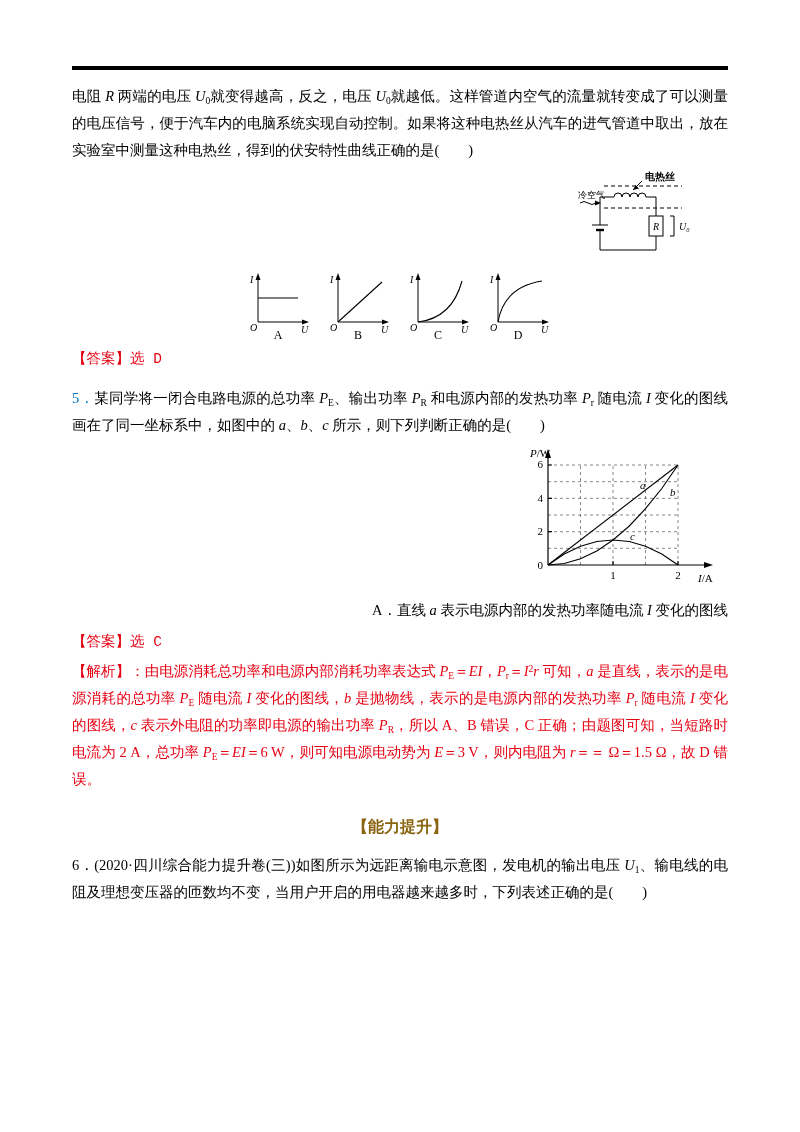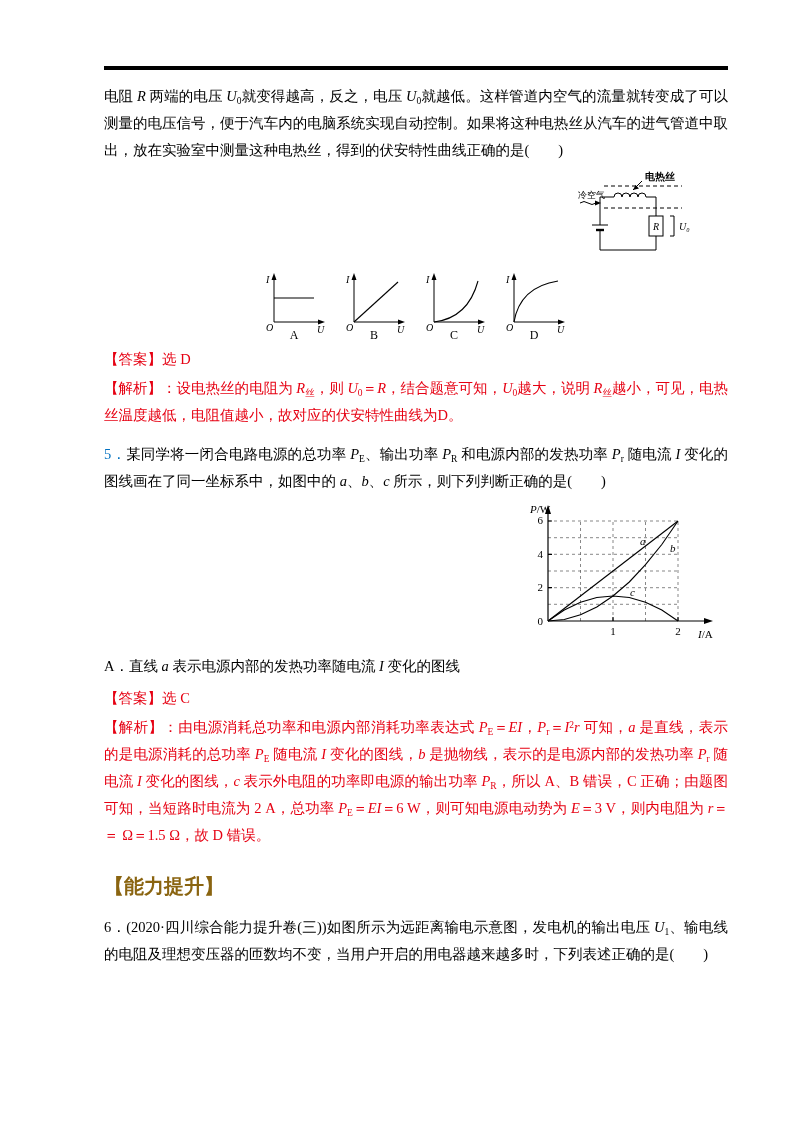--- a/index.html
+++ b/index.html
@@ -9,7 +9,7 @@
     font-family:"Liberation Serif","DejaVu Serif",serif;
     color:#000;
   }
-  .page { padding:66px 72px 0 104px; }
+  .page { padding:66px 72px 0 72px; }
   .top-rule { height:4px; background:#000; margin-bottom:13px; }
   p.body { font-size:14.5px; line-height:27px; text-align:justify; }
   p.plain { text-align:left; }

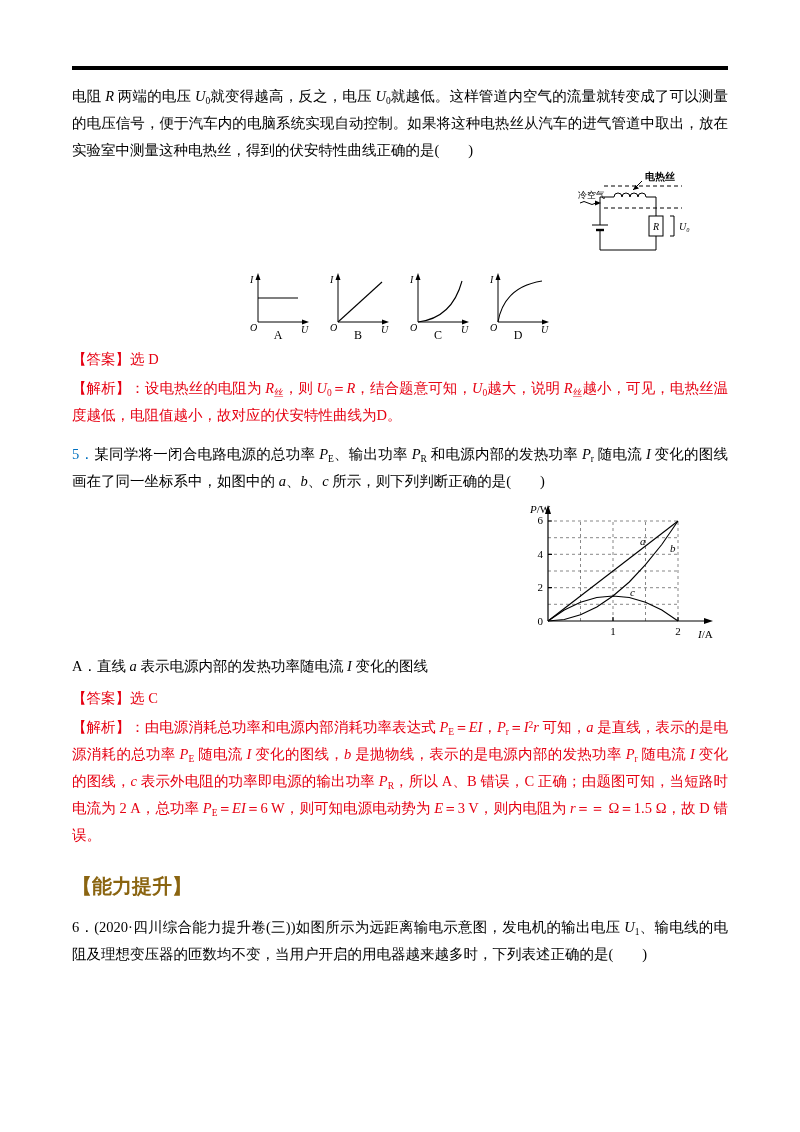--- a/index.html
+++ b/index.html
@@ -12,7 +12,7 @@
   .page { padding:66px 72px 0 72px; }
   .top-rule { height:4px; background:#000; margin-bottom:13px; }
   p.body { font-size:14.5px; line-height:27px; text-align:justify; }
-  p.plain { text-align:left; }
+  p.plain { text-align:left;font-family:Liberation Mono, monospace; }
   .red { color:#e60012; }
   .qnum-blue { color:#0070c0; }
   sub { font-size:9.5px; vertical-align:-3px; line-height:0; }

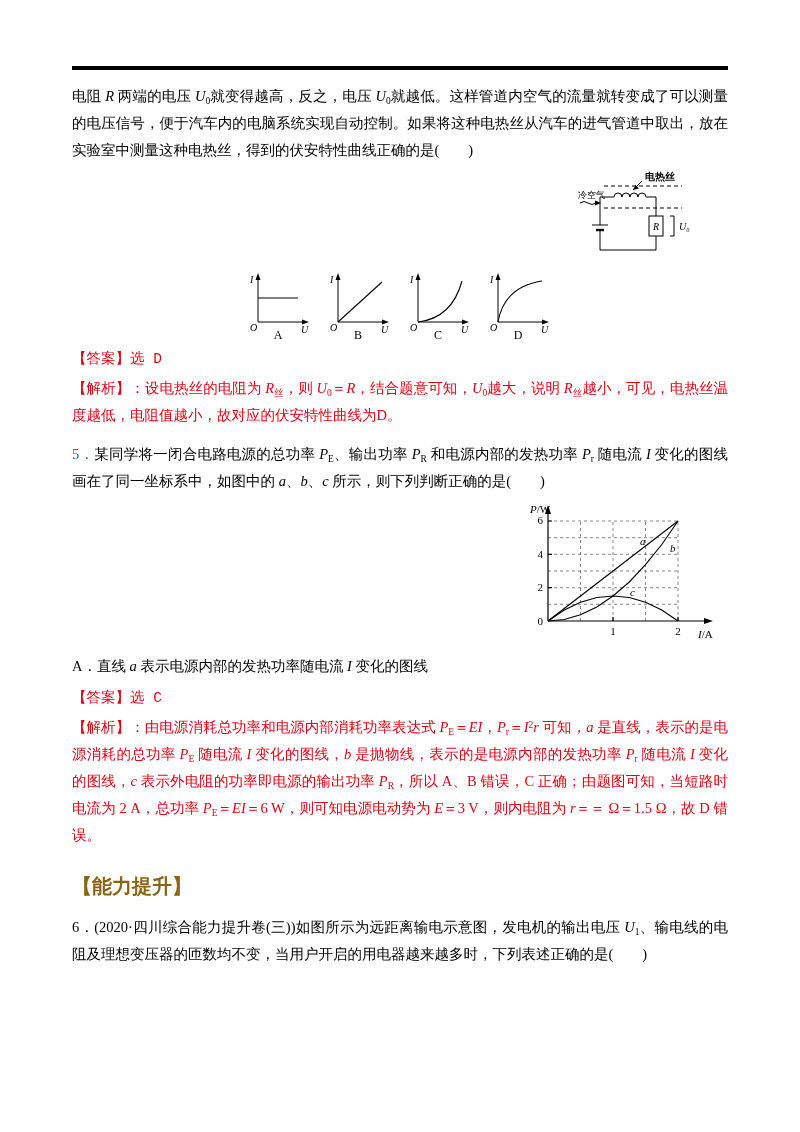--- a/index.html
+++ b/index.html
@@ -138,7 +138,6 @@
   </div>
 
   <p class="body plain red answer-line">【答案】选 D</p>
-  <p class="body red analysis">【解析】：设电热丝的电阻为 <i>R</i><sub>丝</sub>，则 <i>U</i><sub>0</sub>＝<i>R</i>，结合题意可知，<i>U</i><sub>0</sub>越大，说明 <i>R</i><sub>丝</sub>越小，可见，电热丝温度越低，电阻值越小，故对应的伏安特性曲线为D。</p>
 
   <p class="body" style="margin-top:12px;"><span class="qnum-blue">5．</span><span>某同学将一闭合电路电源的总功率 <i>P</i><sub>E</sub>、输出功率 <i>P</i><sub>R</sub> 和电源内部的发热功率 <i>P</i><sub>r</sub> 随电流 <i>I</i> 变化的图线画在了同一坐标系中，如图中的 <i>a</i>、<i>b</i>、<i>c</i> 所示，则下列判断正确的是(　　)</span></p>
 

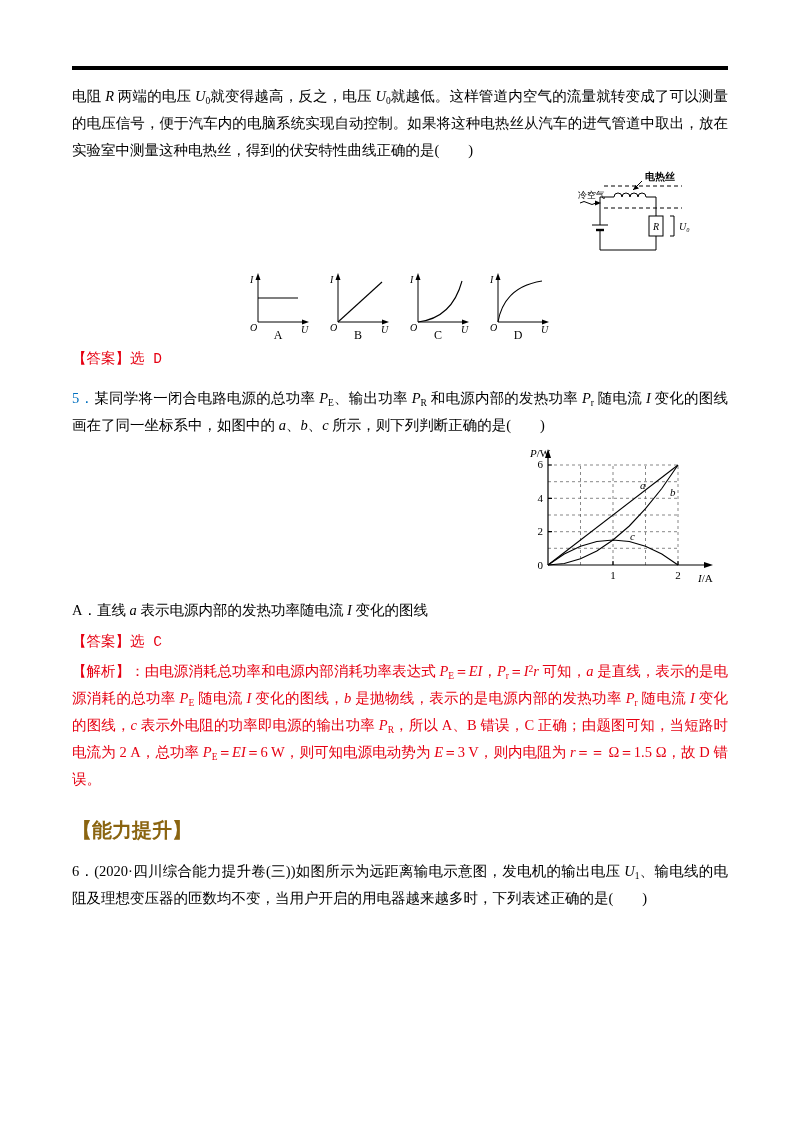--- a/index.html
+++ b/index.html
@@ -23,7 +23,7 @@
   .iv-row { display:flex; justify-content:center; gap:16px; margin:2px 0 6px 0; }
   .answer-line { font-size:14.5px; line-height:27px; margin-top:4px; }
   .analysis { margin-top:2px; }
-  .opts p { font-size:14.5px; line-height:30px; text-align:left; }
+  .opts p { font-size:14.5px; line-height:30px; text-align:right; }
   .section-heading {
     text-align:left; font-size:20px; font-weight:bold; color:#8a6410;
     font-family:"Liberation Sans","DejaVu Sans",sans-serif;

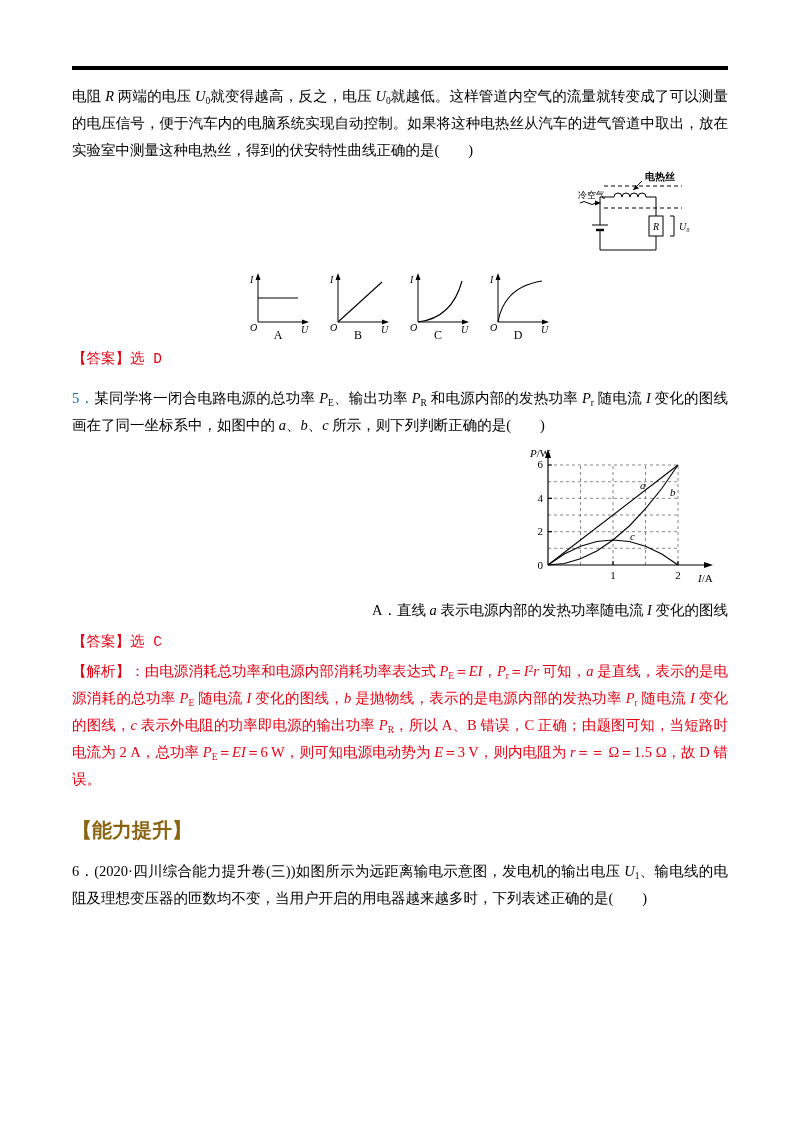--- a/index.html
+++ b/index.html
@@ -25,7 +25,7 @@
   .analysis { margin-top:2px; }
   .opts p { font-size:14.5px; line-height:30px; text-align:right; }
   .section-heading {
-    text-align:left; font-size:20px; font-weight:bold; color:#8a6410;
+    text-align:center; font-size:16px; font-weight:bold; color:#8a6410;
     font-family:"Liberation Sans","DejaVu Sans",sans-serif;
     margin:24px 0 14px 0;
   }

